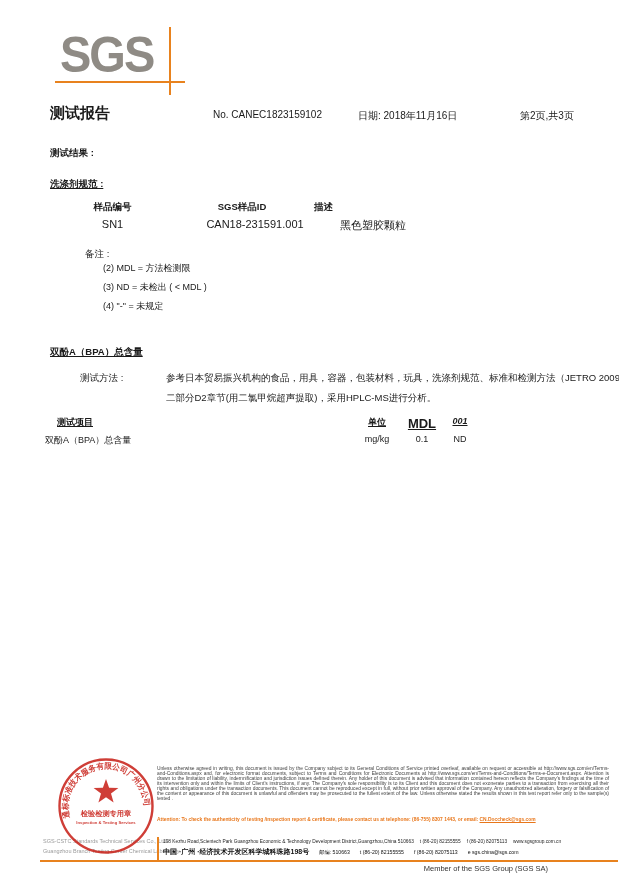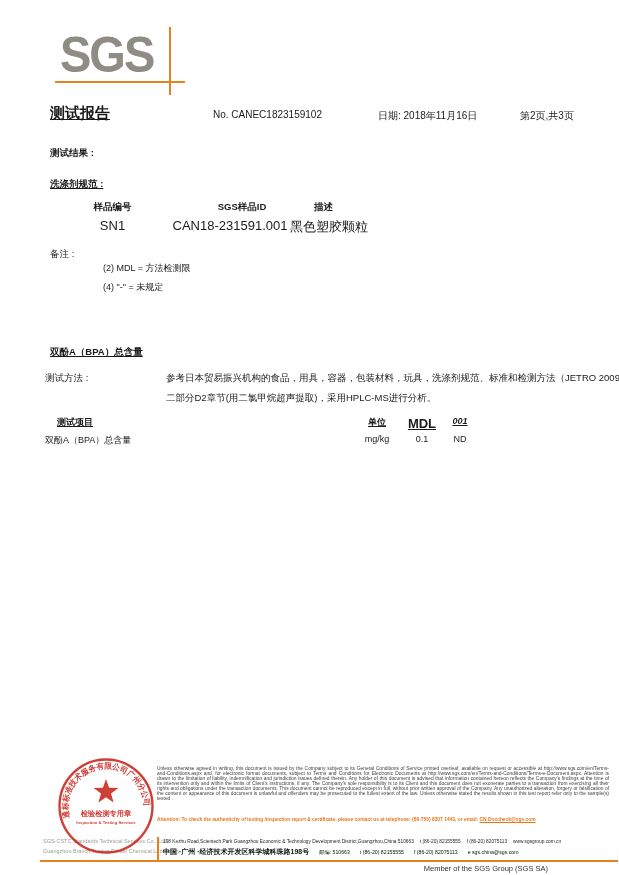--- a/index.html
+++ b/index.html
@@ -10,7 +10,7 @@
   .logo{font-weight:bold;font-size:47px;letter-spacing:-2px;color:#8f8b85;
         transform:scaleY(1.08);transform-origin:top left;}
   .orange{background:#e8821e;}
-  .h1{font-size:15px;font-weight:bold;text-decoration:underline;}
+  .h1{font-size:15px;font-weight:bold;}
   .meta{font-size:10px;}
   .lbl{font-size:9.5px;font-weight:bold;}
   .u{text-decoration:underline;}

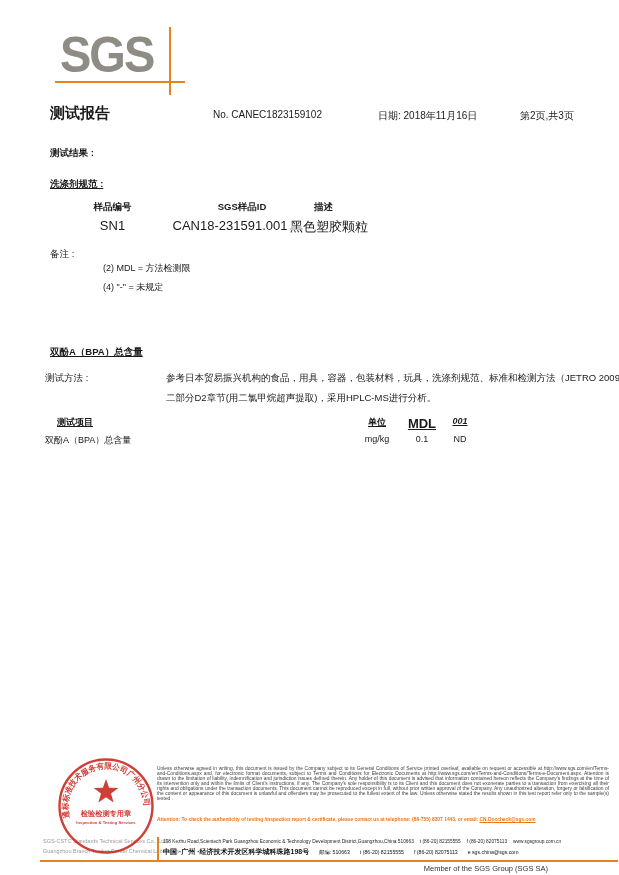--- a/index.html
+++ b/index.html
@@ -40,7 +40,7 @@
 
   <div class="abs h1" style="left:50px;top:104px;">测试报告</div>
   <div class="abs meta" style="left:205px;top:109px;padding-left:8px;">No. CANEC1823159102</div>
-  <div class="abs meta" style="left:378px;top:109px;">日期: 2018年11月16日</div>
+  <div class="abs meta" style="left:358px;top:109px;">日期: 2018年11月16日</div>
   <div class="abs meta" style="left:520px;top:109px;">第2页,共3页</div>
 
   <div class="abs lbl" style="left:50px;top:147px;">测试结果 :</div>

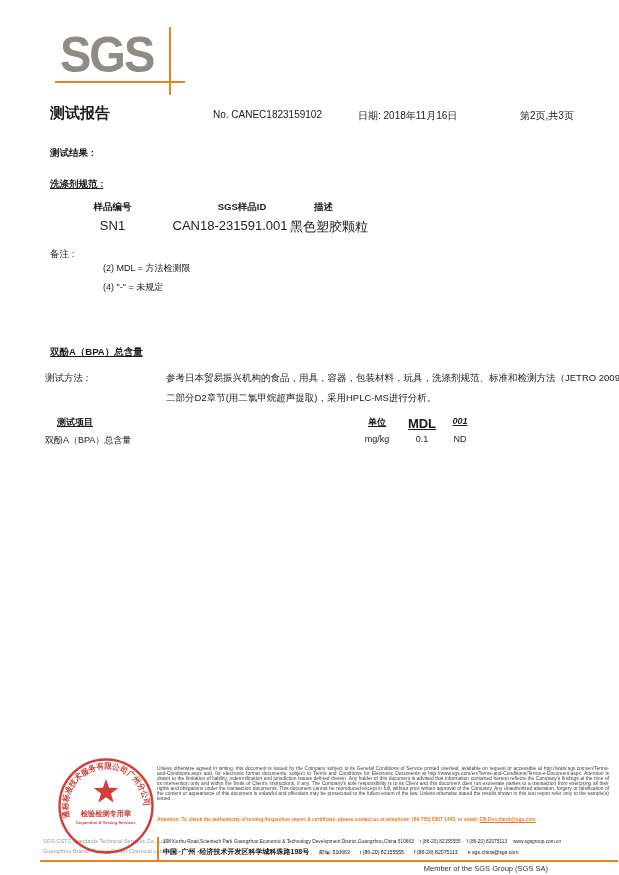--- a/index.html
+++ b/index.html
@@ -51,7 +51,7 @@
     <span class="cell tbl-head ctr" style="width:120px;">SGS样品ID</span>
     <span class="cell tbl-head">描述</span>
   </div>
-  <div class="abs" style="left:55px;top:218px;display:flex;font-size:13px;">
+  <div class="abs" style="left:55px;top:218px;display:flex;font-size:11px;gap:25px;">
     <span class="cell ctr" style="width:115px;">SN1</span>
     <span class="cell ctr" style="width:120px;">CAN18-231591.001</span>
     <span class="cell">黑色塑胶颗粒</span>

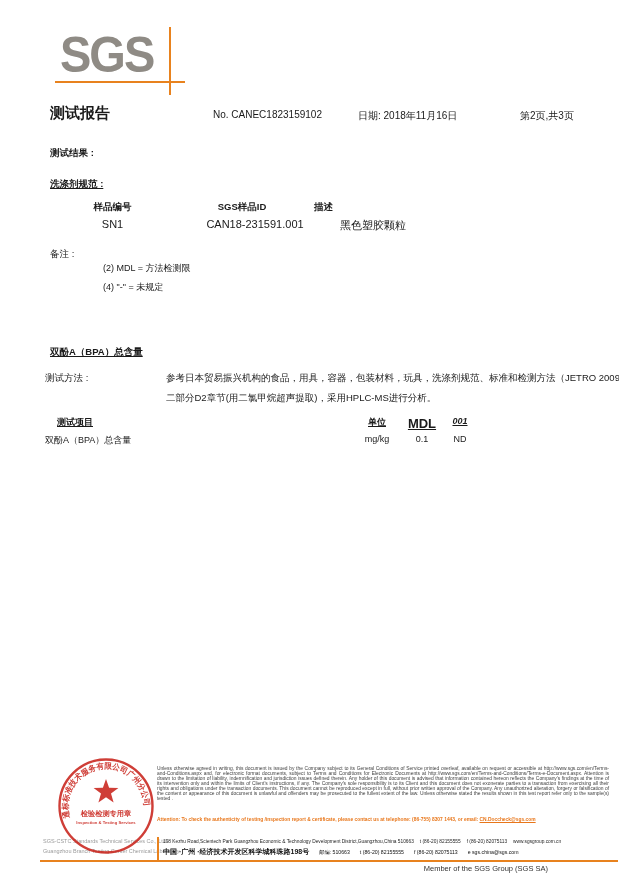--- a/index.html
+++ b/index.html
@@ -14,7 +14,7 @@
   .meta{font-size:10px;}
   .lbl{font-size:9.5px;font-weight:bold;}
   .u{text-decoration:underline;}
-  .body-txt{font-size:9.5px;}
+  .body-txt{font-size:9.5px;margin-left:35px;}
   .tbl-head{font-size:9.5px;font-weight:bold;}
   .cell{display:inline-block;}
   .ctr{text-align:center;}

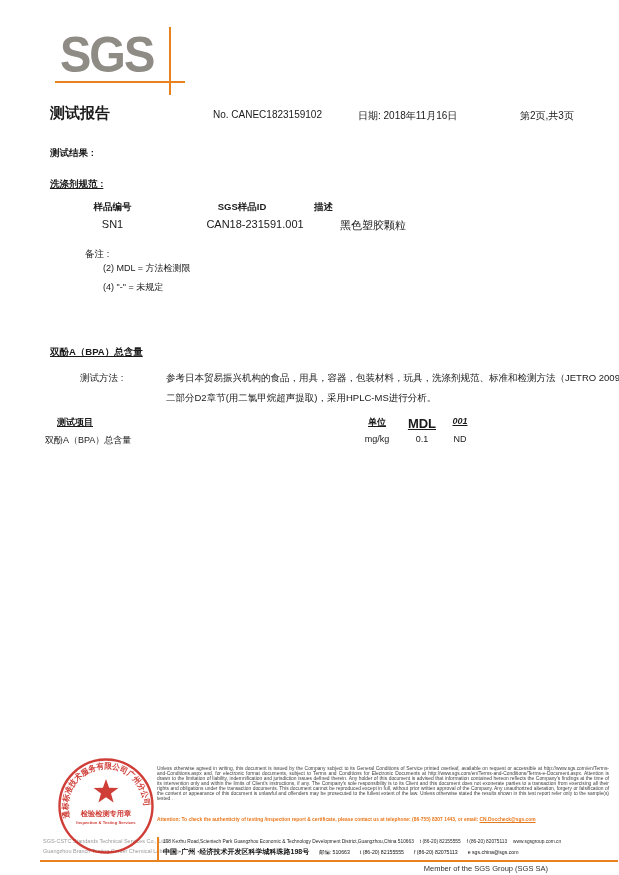--- a/index.html
+++ b/index.html
@@ -60,6 +60,7 @@
   <div class="abs body-txt" style="left:50px;top:248px;">备注 :</div>
   <div class="abs remarks" style="left:103px;top:262px;">
     <div>(2) MDL = 方法检测限</div>
+    <div>(3) ND = 未检出 ( &lt; MDL )</div>
     <div>(4) "-" = 未规定</div>
   </div>
 

